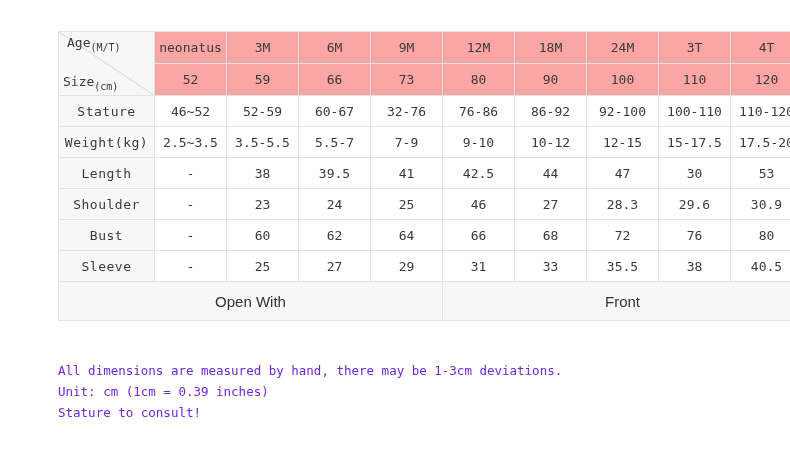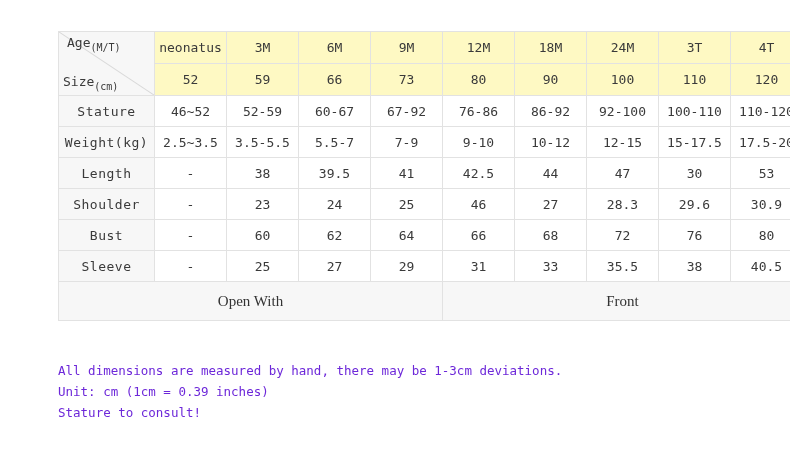--- a/index.html
+++ b/index.html
@@ -39,7 +39,7 @@
     background: #ffffff;
   }
   .size-table tr.shaded td {
-    background: #fef9c3;
+    background: #fca5a5;
   }
   .col-head {
     width: 96px;

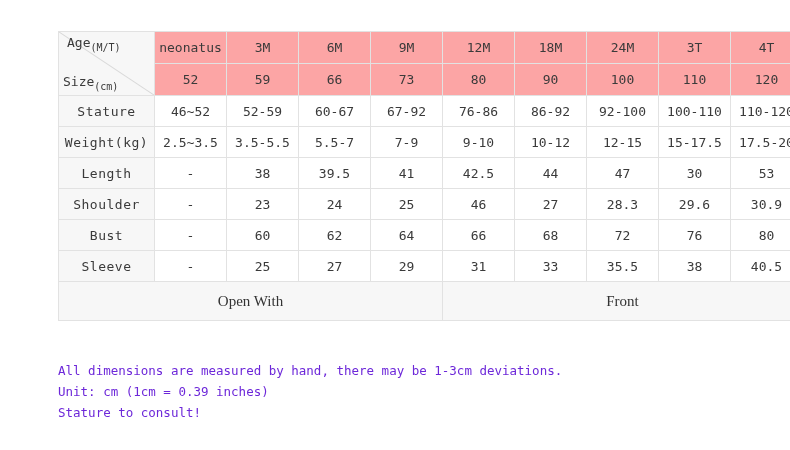--- a/index.html
+++ b/index.html
@@ -181,7 +181,7 @@
         <td>46~52</td>
         <td>52-59</td>
         <td>60-67</td>
-        <td>67-92</td>
+        <td>32-76</td>
         <td>76-86</td>
         <td>86-92</td>
         <td>92-100</td>

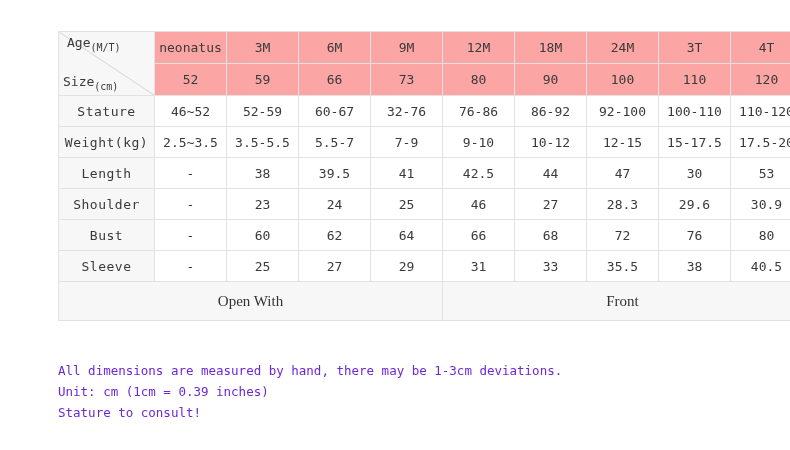--- a/index.html
+++ b/index.html
@@ -101,7 +101,7 @@
   td.openwith, td.front {
     height: 38px;
     font-size: 15px;
-    font-family: Liberation Serif, serif;
+    font-family: Liberation Sans, sans-serif;
     background: #f7f7f7 !important;
     color: #333333;
   }

